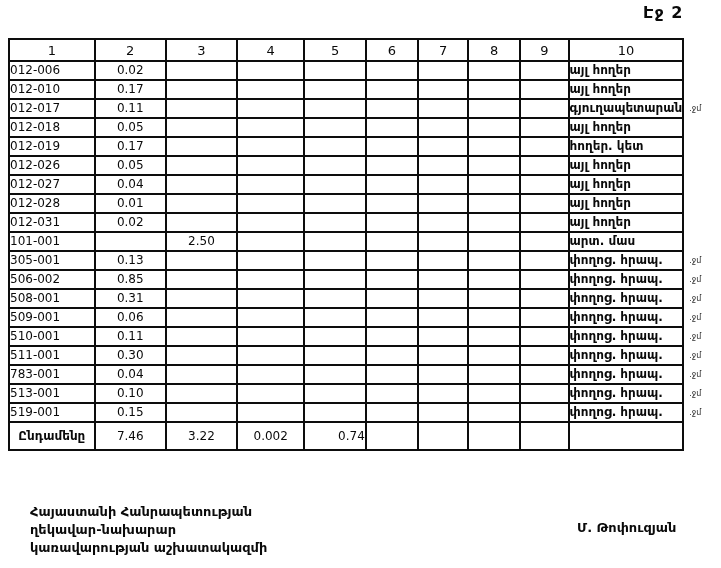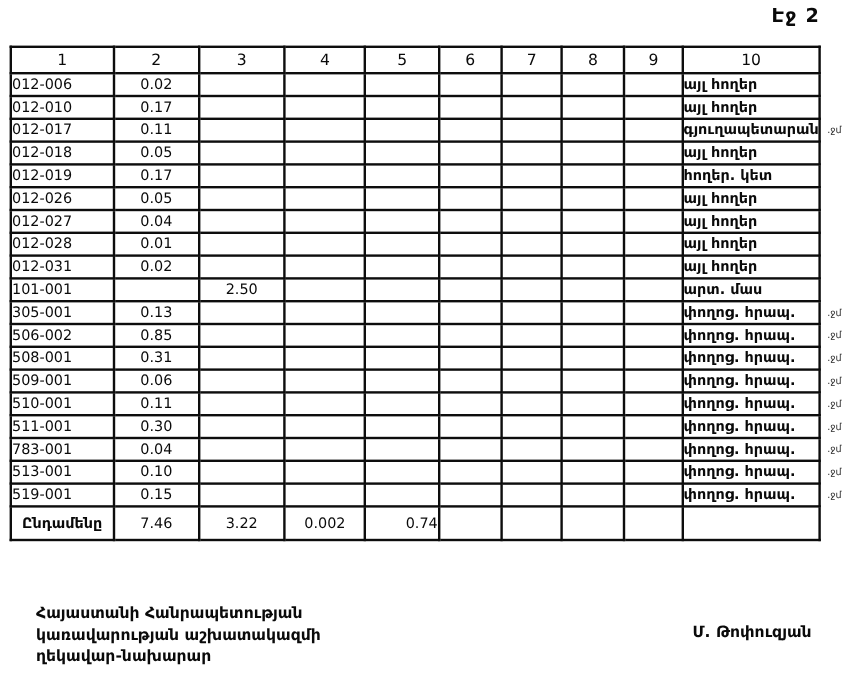--- a/index.html
+++ b/index.html
@@ -351,8 +351,8 @@
 
   <div class="footer">
     <div>Հայաստանի Հանրապետության</div>
+    <div>ղեկավար-նախարար</div>
     <div>կառավարության աշխատակազմի</div>
-    <div>ղեկավար-նախարար</div>
   </div>
 
   <div class="signature">Մ. Թոփուզյան</div>

